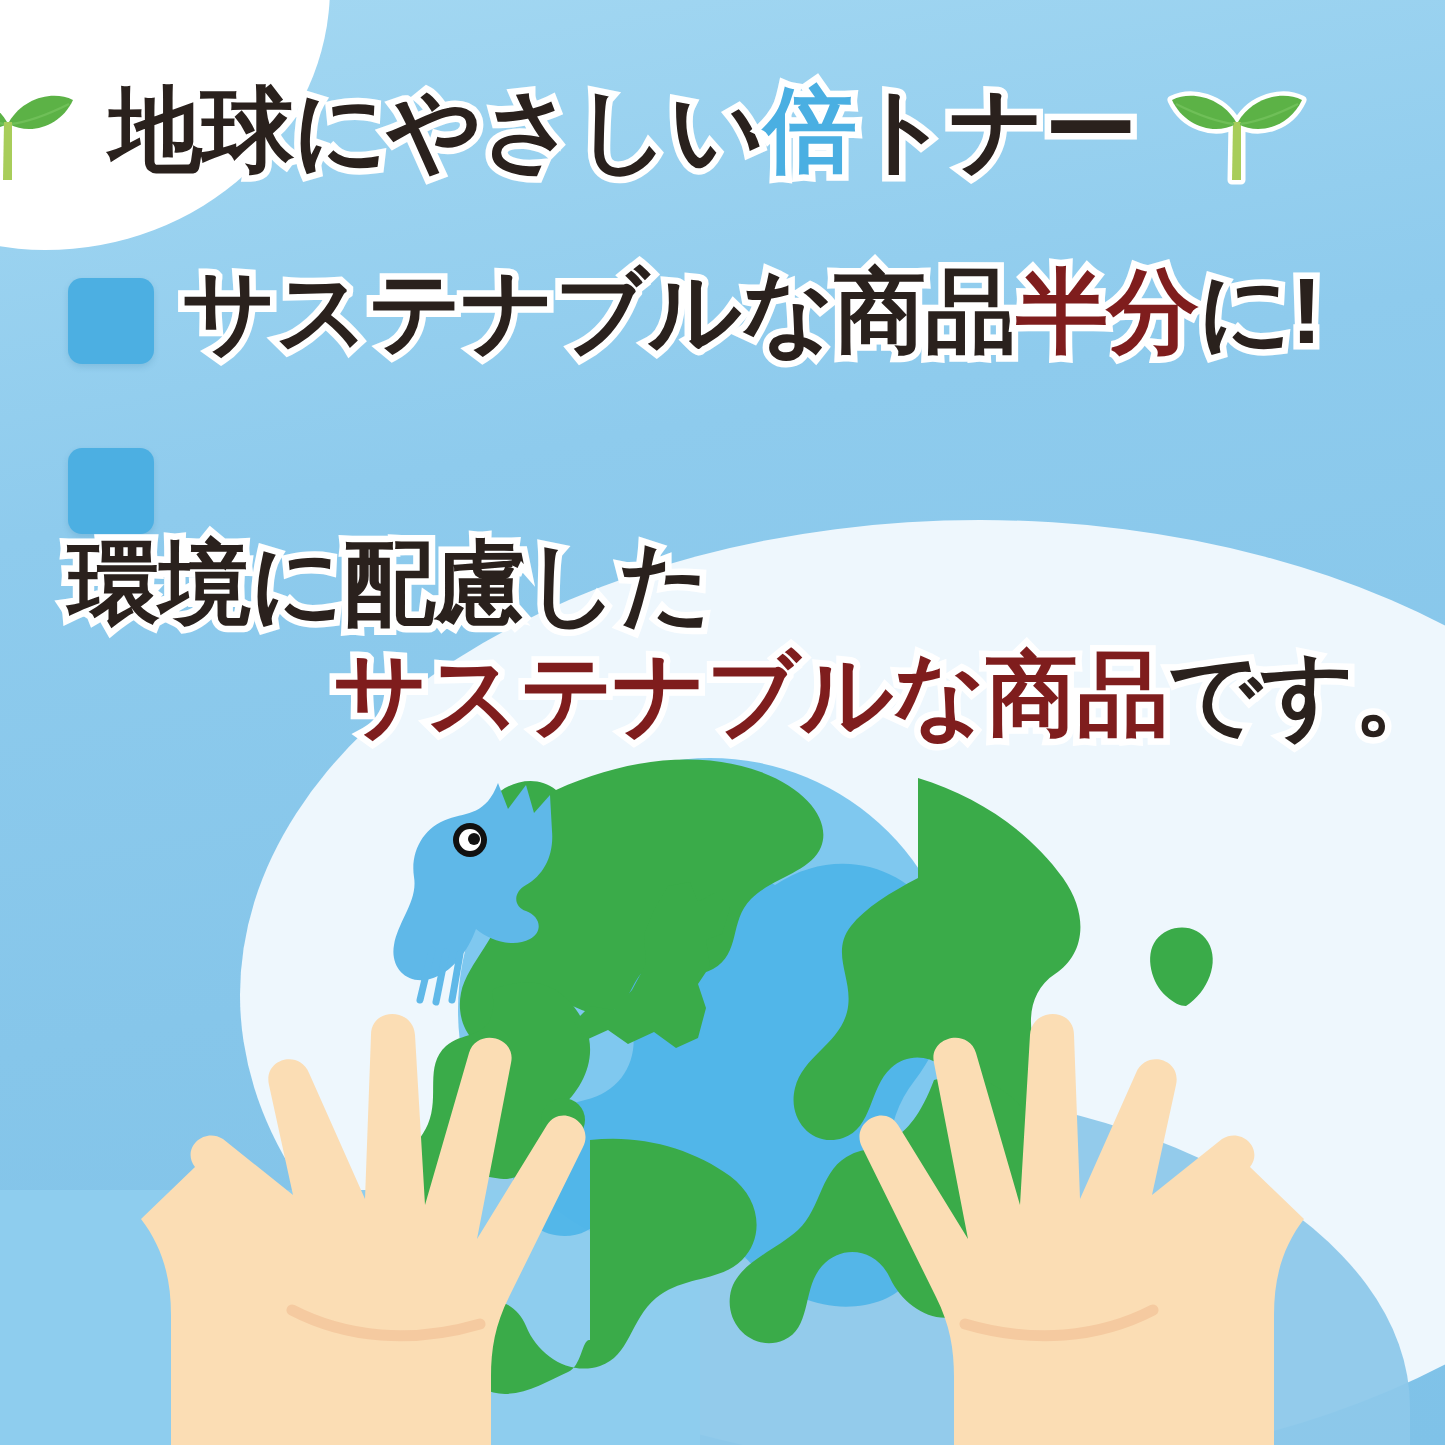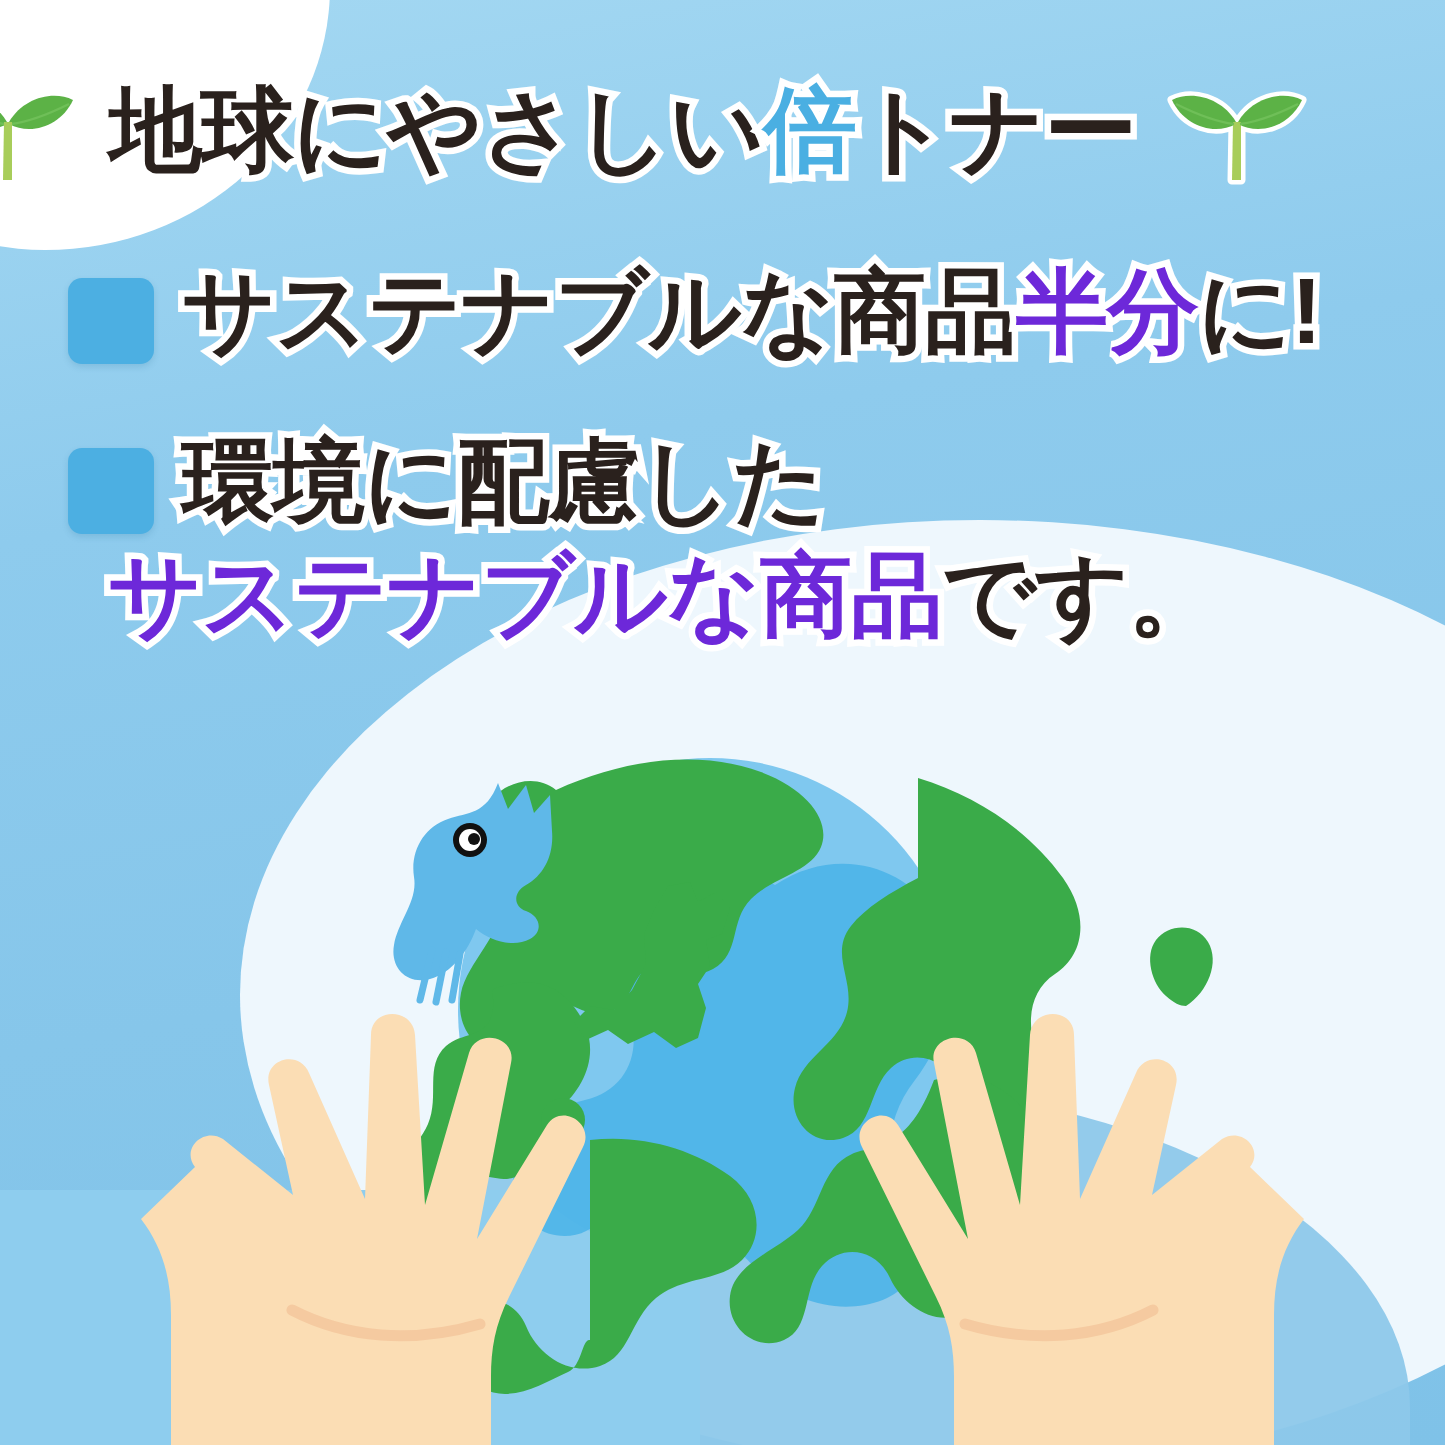--- a/index.html
+++ b/index.html
@@ -67,7 +67,7 @@
     -webkit-text-stroke:13px #ffffff;
     paint-order:stroke fill;
   }
-  .btext .hl{color:#6d28d9;}
+  .btext .hl{color:#7f1d1d;}
   .brow2{margin-top:62px;}
   .bline2{padding-left:108px;margin-top:6px;}
 

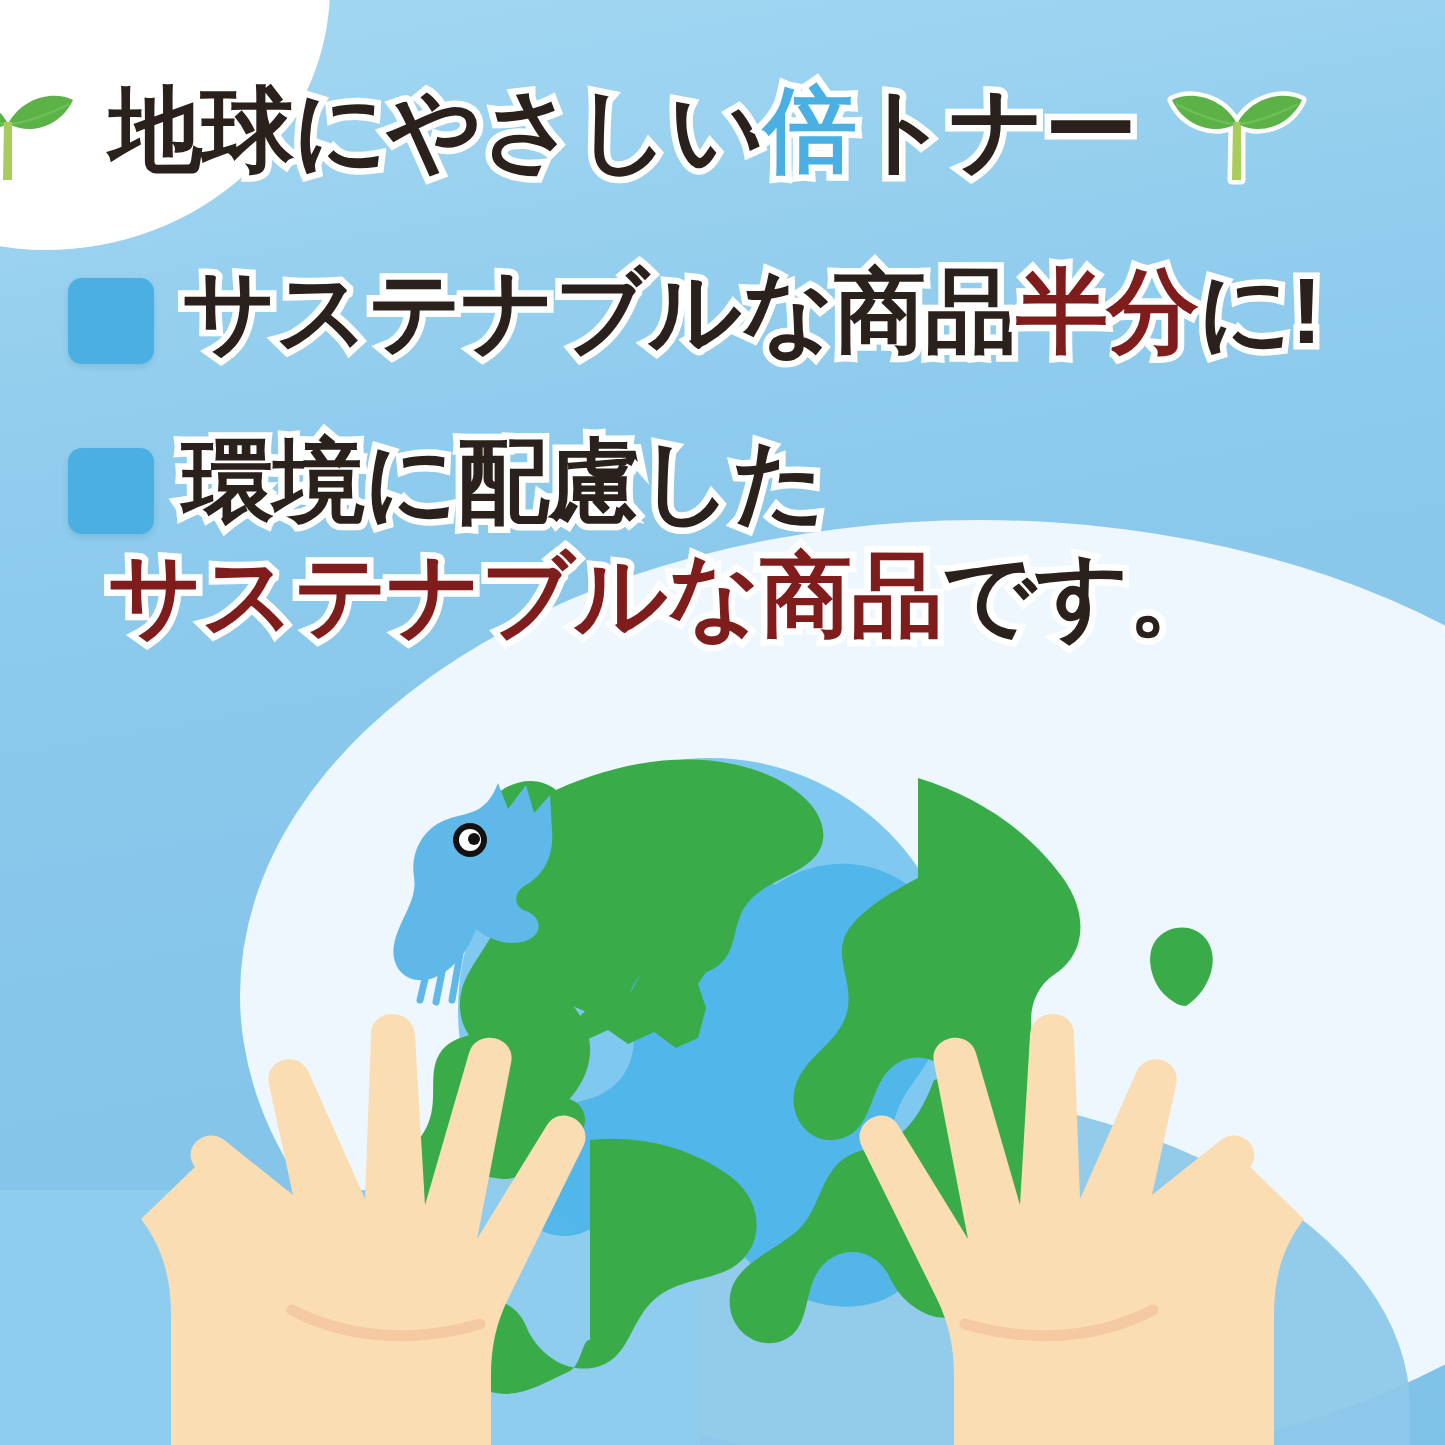--- a/index.html
+++ b/index.html
@@ -68,7 +68,7 @@
     paint-order:stroke fill;
   }
   .btext .hl{color:#7f1d1d;}
-  .brow2{margin-top:62px;}
+  .brow2{margin-top:62px;flex-direction:column;}
   .bline2{padding-left:108px;margin-top:6px;}
 
   

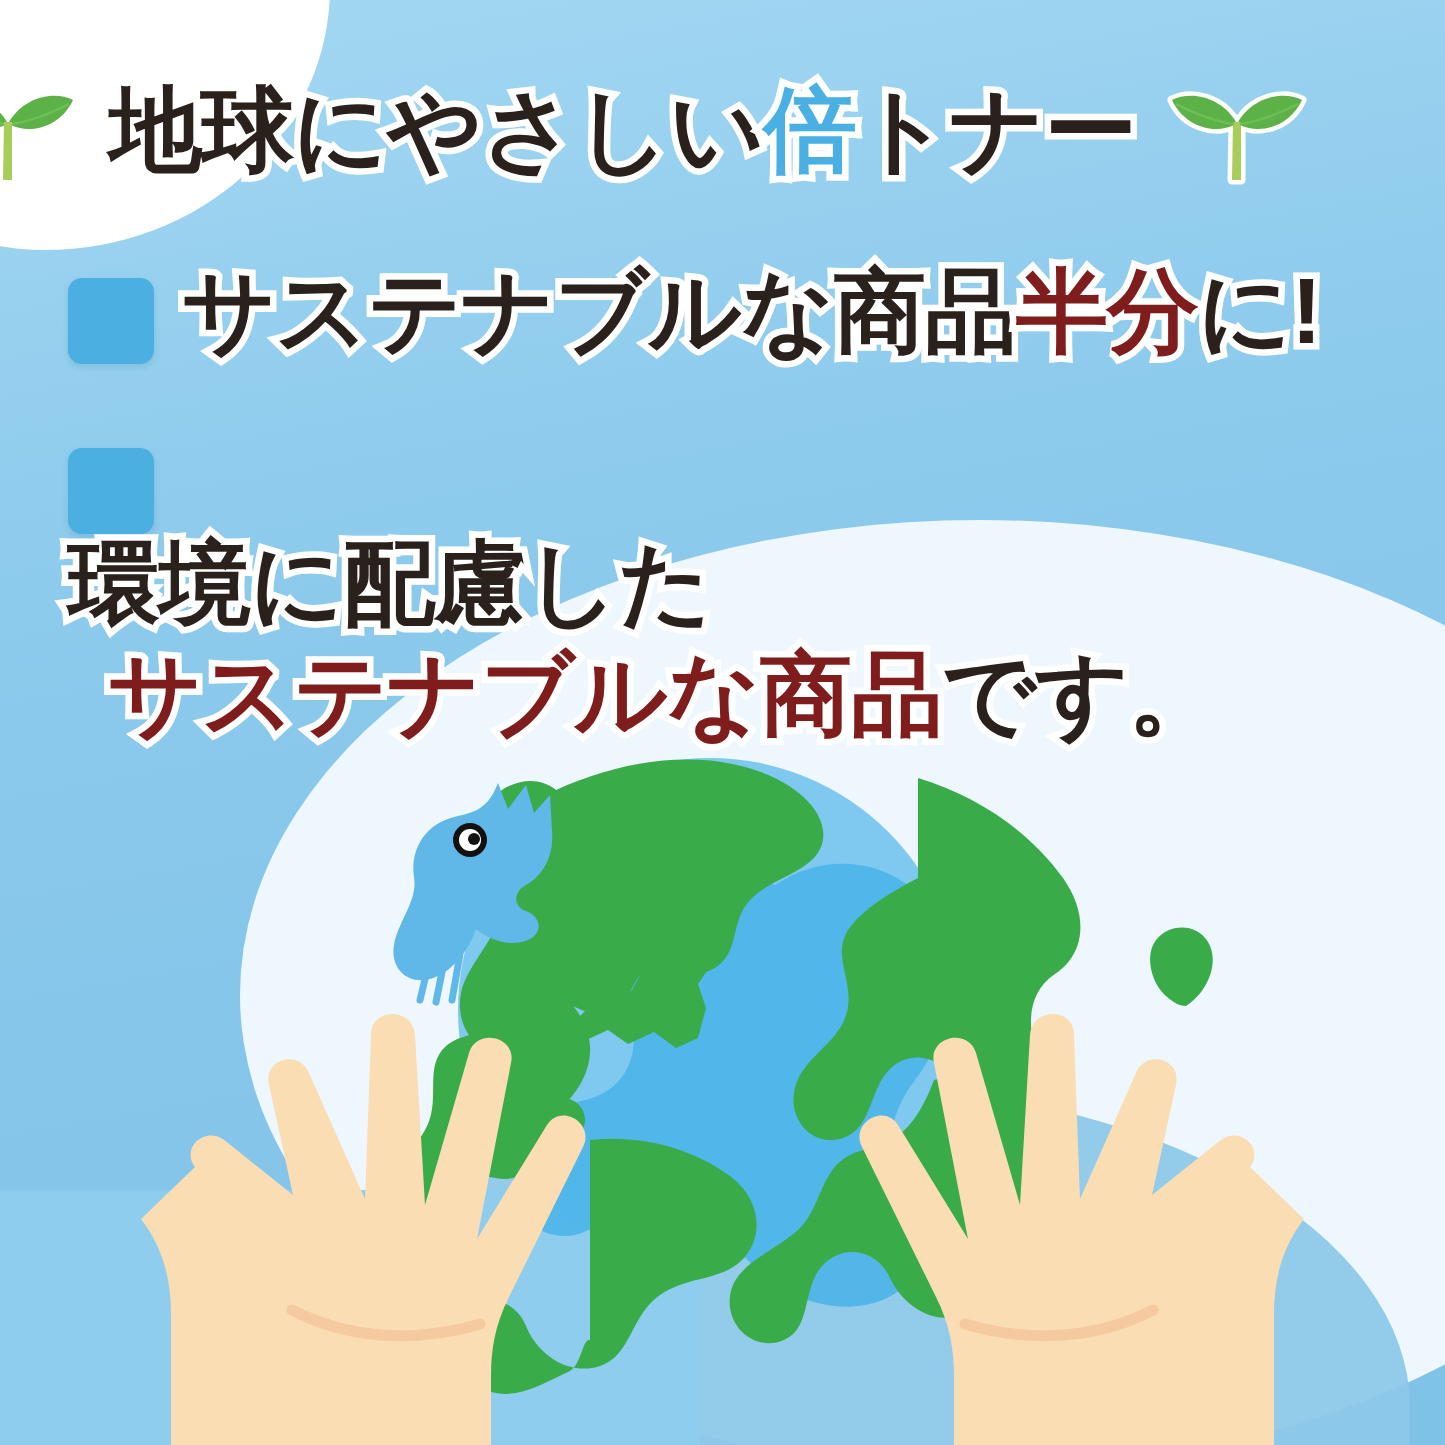--- a/index.html
+++ b/index.html
@@ -69,7 +69,7 @@
   }
   .btext .hl{color:#7f1d1d;}
   .brow2{margin-top:62px;flex-direction:column;}
-  .bline2{padding-left:108px;margin-top:6px;}
+  .bline2{padding-left:108px;margin-top:6px;text-align:right;}
 
   
   .illus{position:absolute;left:0;top:0;width:1445px;height:1445px;}

